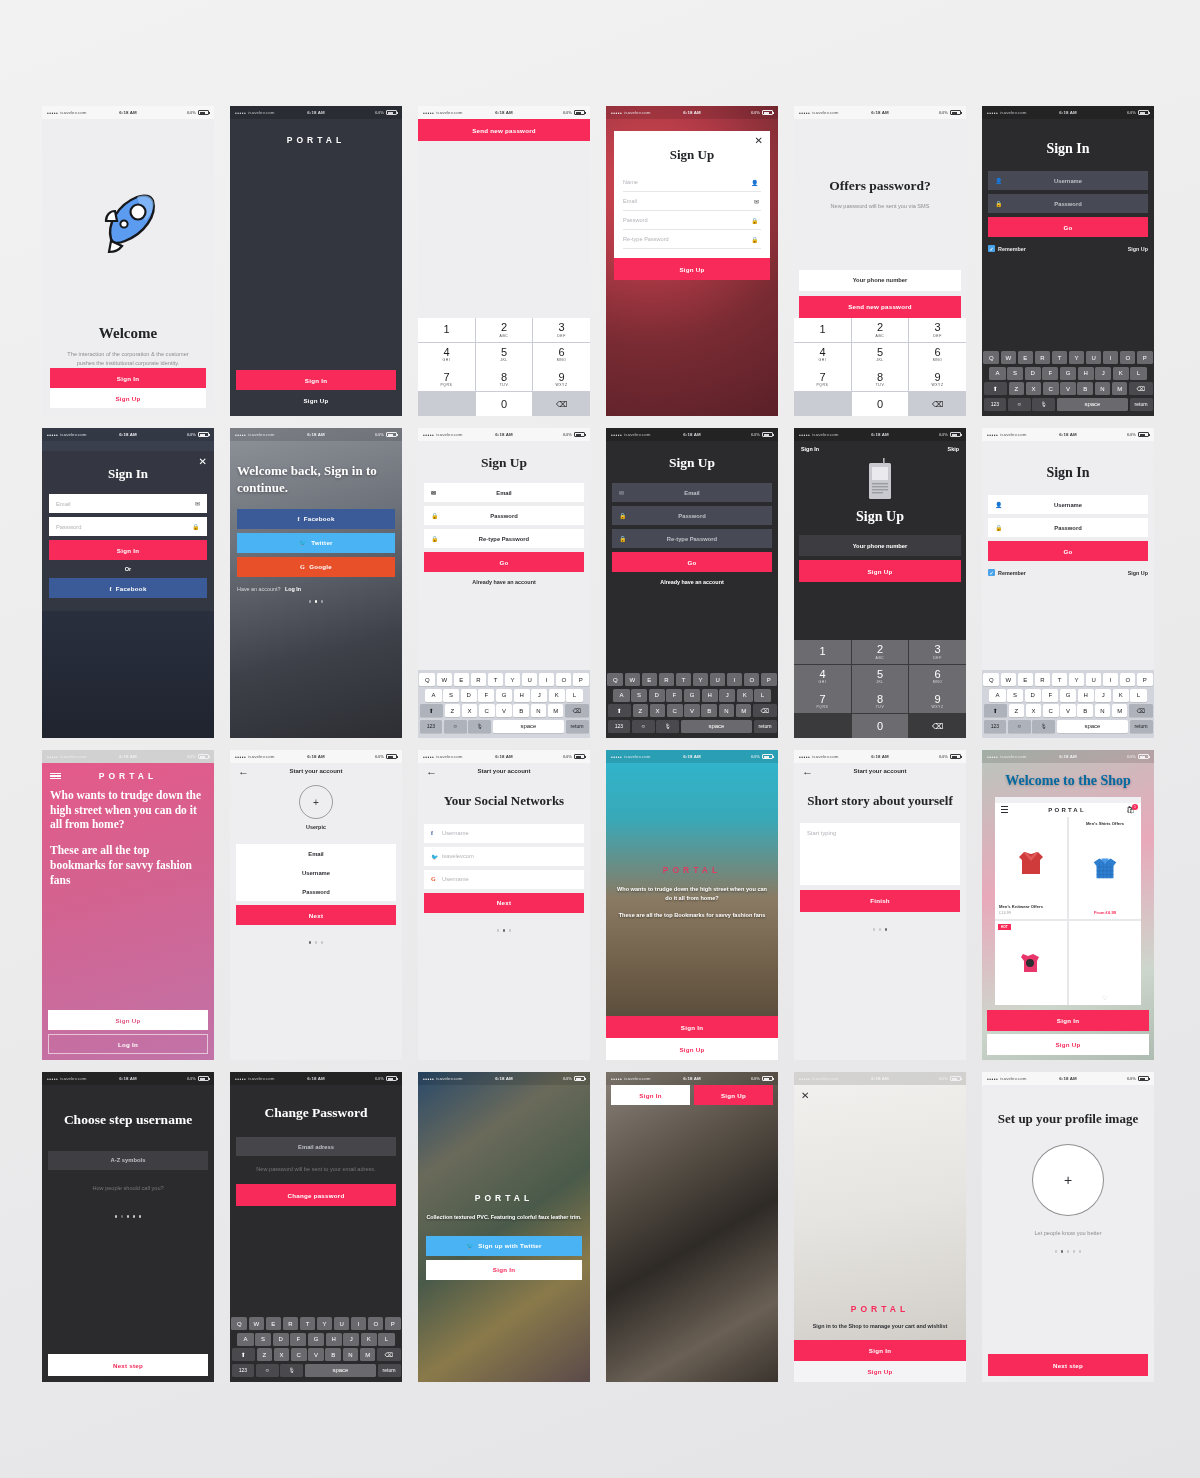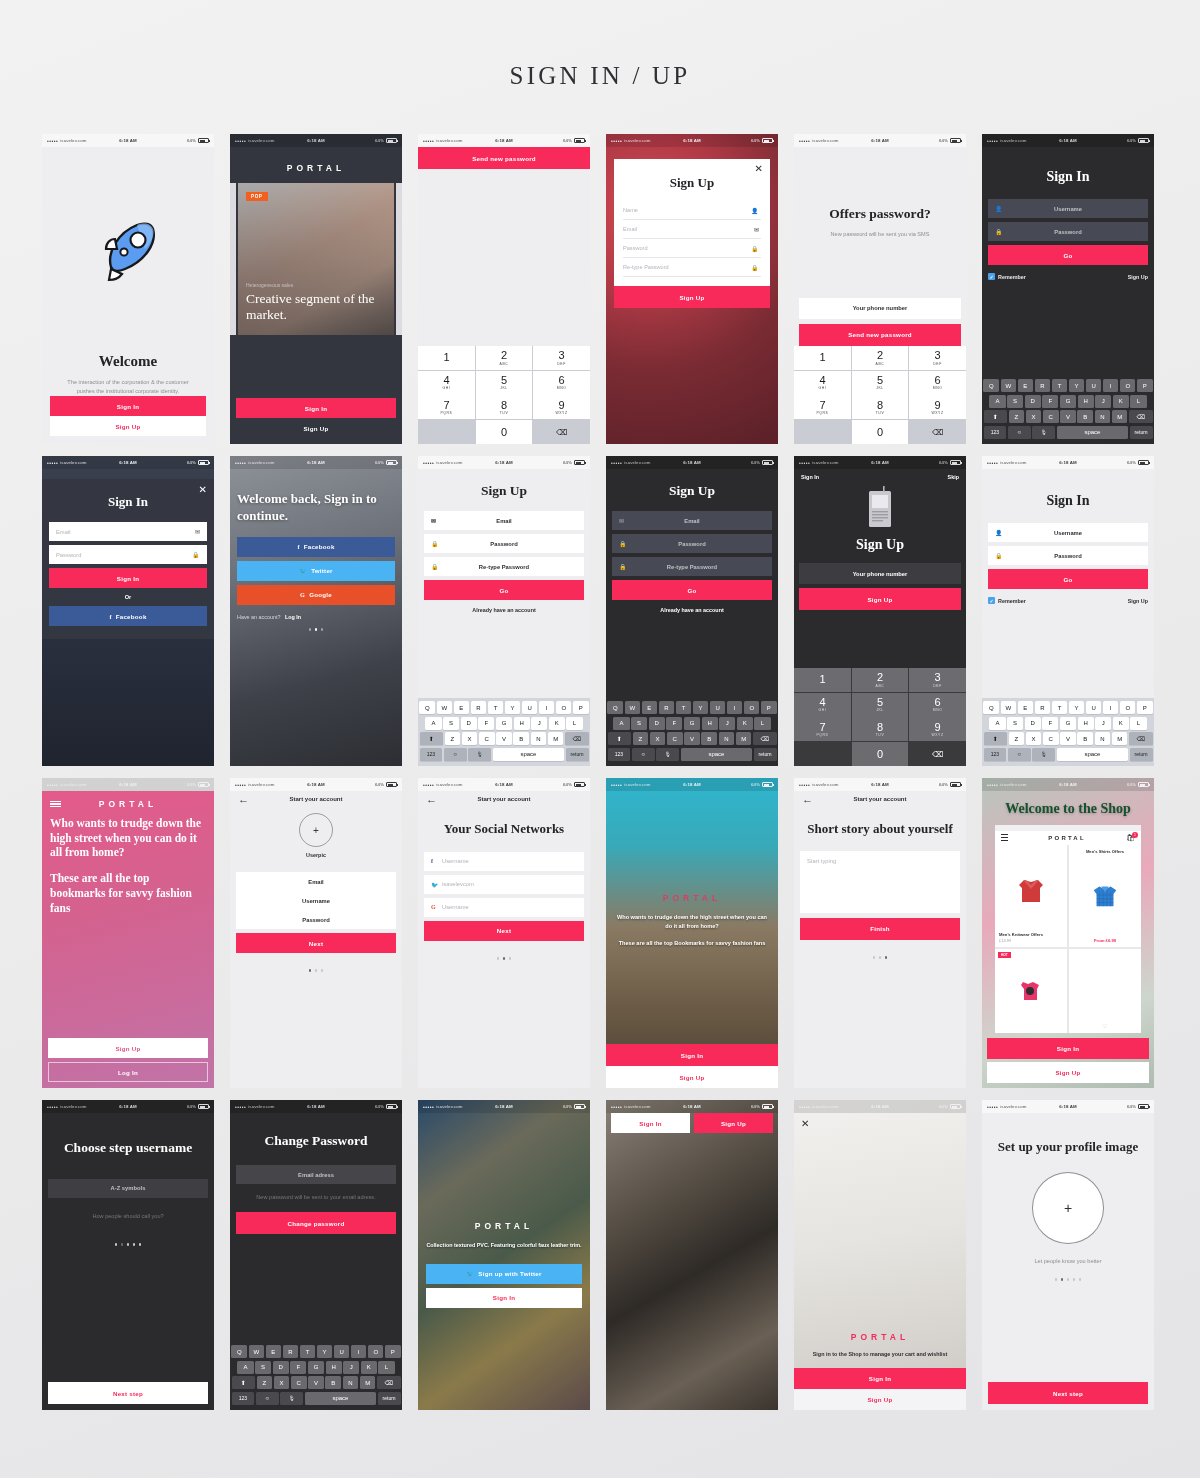--- a/index.html
+++ b/index.html
@@ -131,7 +131,6 @@
 <body>
 
 <div class="page-head">
-  <div class="page-title">SIGN IN / UP</div>
 </div>
 
 <div class="grid" id="grid">

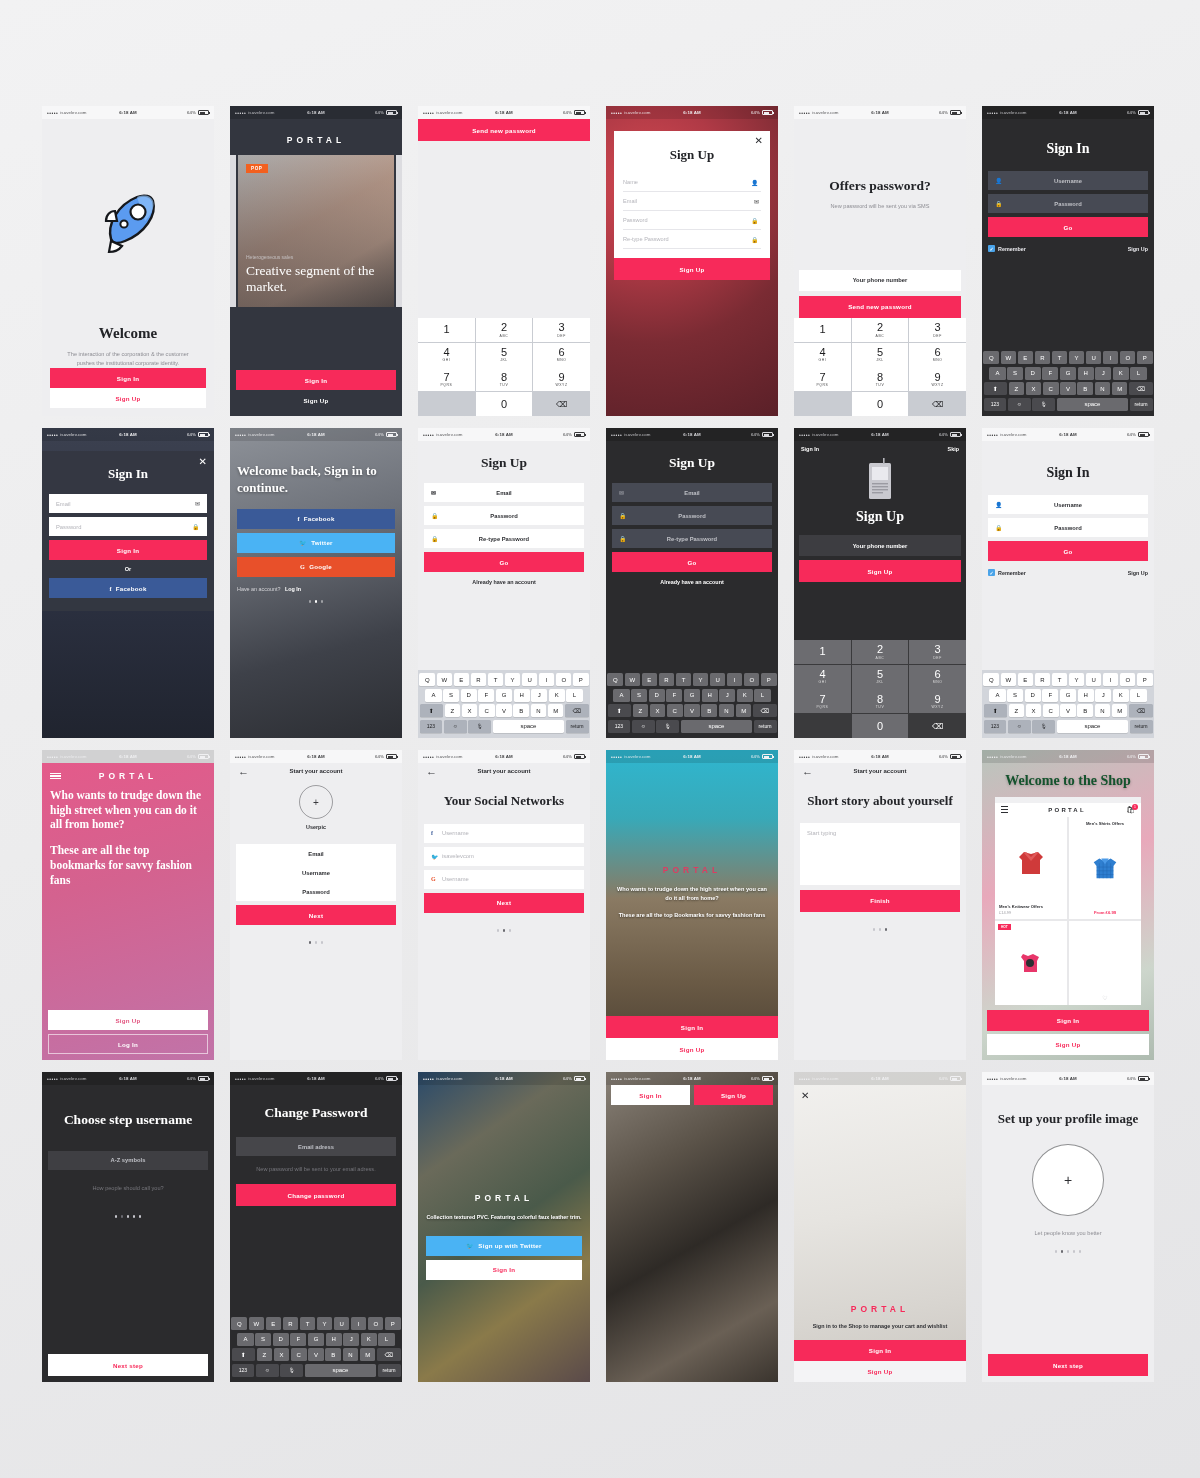--- a/index.html
+++ b/index.html
@@ -177,18 +177,6 @@
       </div>
       <div class="body">
   <div style="text-align:center;padding:10px 0 8px"><span class="wordmark">PORTAL</span></div>
-  <div style="position:relative;height:152px;margin:0 -6px">
-    <div style="position:absolute;inset:0 14px;background:linear-gradient(150deg,#b8b8b8 0%,#c9a896 45%,#d8b5a0 70%,#8a7a70 100%)">
-      <div style="position:absolute;inset:0;background:linear-gradient(180deg,rgba(40,40,45,.1),rgba(30,30,35,.55))"></div>
-      <div style="position:absolute;left:8px;top:9px;background:#f2601f;color:#fff;font-size:4.6px;font-weight:700;padding:2px 5px;letter-spacing:.6px">POP</div>
-      <div style="position:absolute;left:8px;bottom:12px;right:10px">
-        <div style="font-size:5px;color:#d9d9dd;opacity:.75;margin-bottom:3px">Heterogeneous sales</div>
-        <div style="font-family:'Liberation Serif',serif;font-size:13.5px;line-height:1.18;color:#fff">Creative segment of the market.</div>
-      </div>
-          </div>
-    <div style="position:absolute;left:0;top:0;bottom:0;width:12px;background:#dcdce0"></div>
-    <div style="position:absolute;right:0;top:0;bottom:0;width:12px;background:#dcdce0"></div>
-  </div>
   <div style="margin-top:auto;padding:0 6px 6px">
     <div class="btn btn-pink">Sign In</div>
     <div class="btn btn-ghost">Sign Up</div>

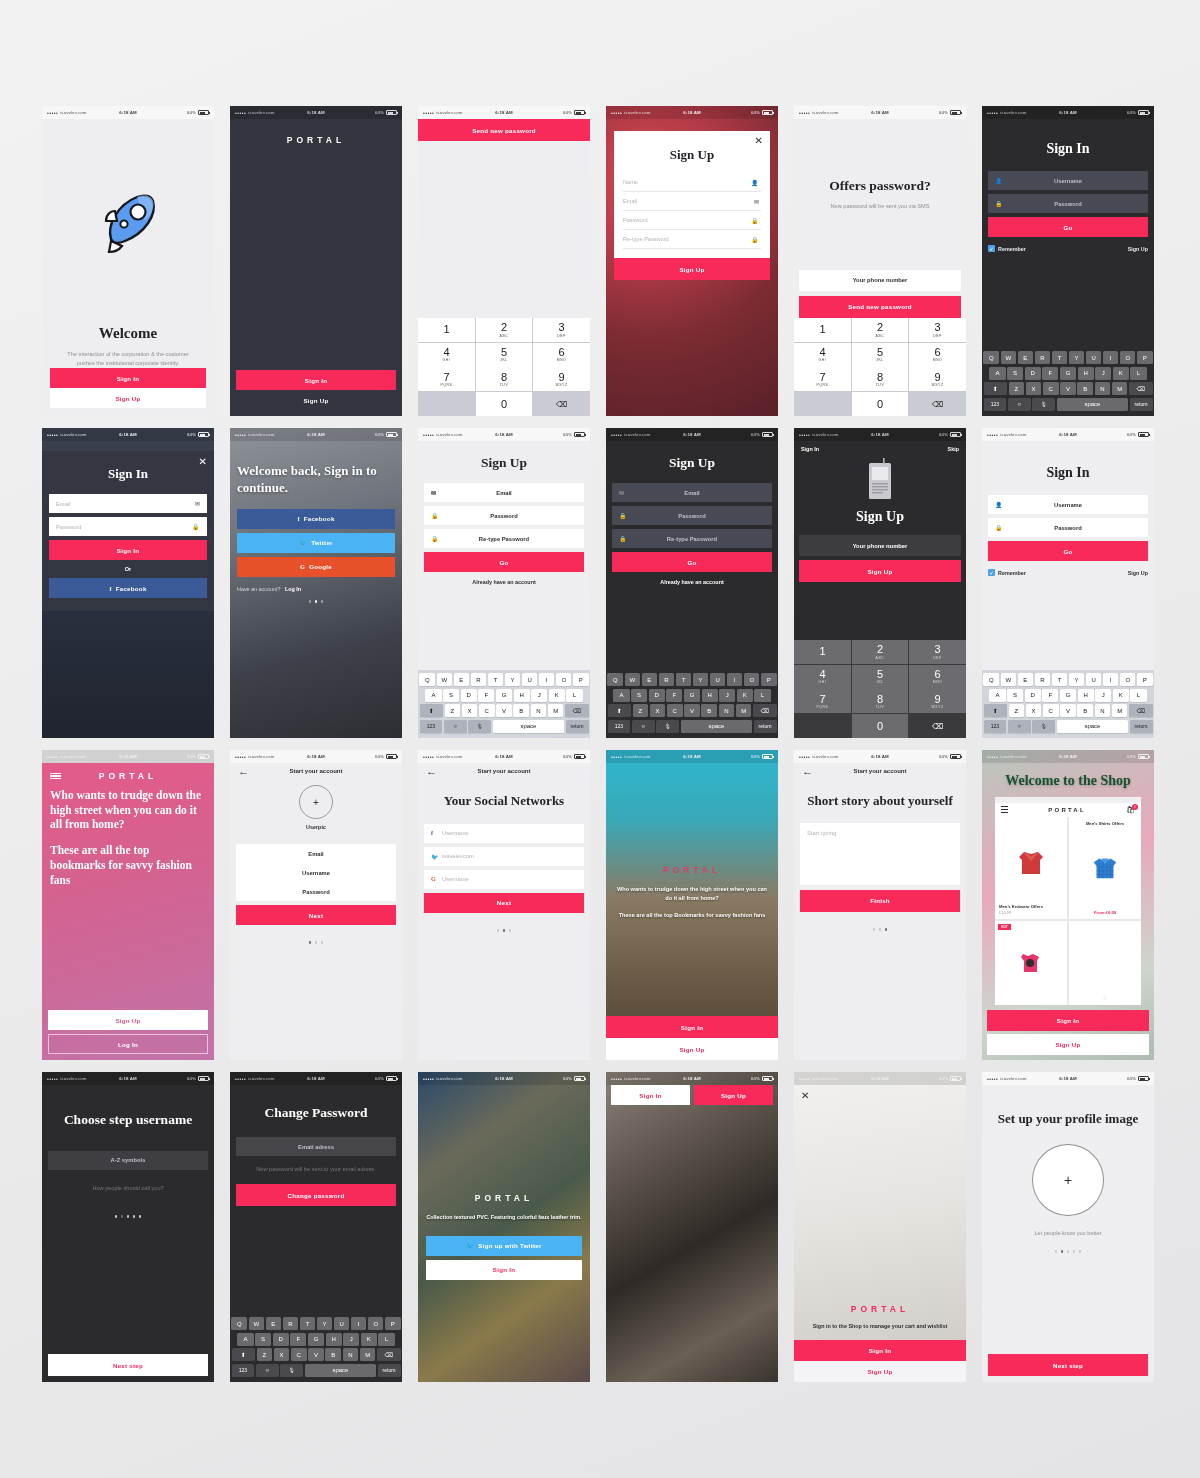--- a/index.html
+++ b/index.html
@@ -967,7 +967,7 @@
         </span>
       </div>
       <div class="body">
-  <div style="font-family:'Liberation Serif',serif;font-weight:700;font-size:14px;color:#14532d;text-align:center;padding:9px 10px 0;line-height:1.25;text-shadow:0 1px 3px rgba(0,0,0,.25)">Welcome to the Shop</div>
+  <div style="font-family:'Liberation Serif',serif;font-weight:700;font-size:14px;color:#0369a1;text-align:center;padding:9px 10px 0;line-height:1.25;text-shadow:0 1px 3px rgba(0,0,0,.25)">Welcome to the Shop</div>
   <div style="margin:7px 13px 0;background:#fff;flex:1;overflow:hidden;display:flex;flex-direction:column">
     <div style="height:6px;background:#f0f0f2"></div>
     <div style="display:flex;align-items:center;padding:3px 6px;position:relative">

